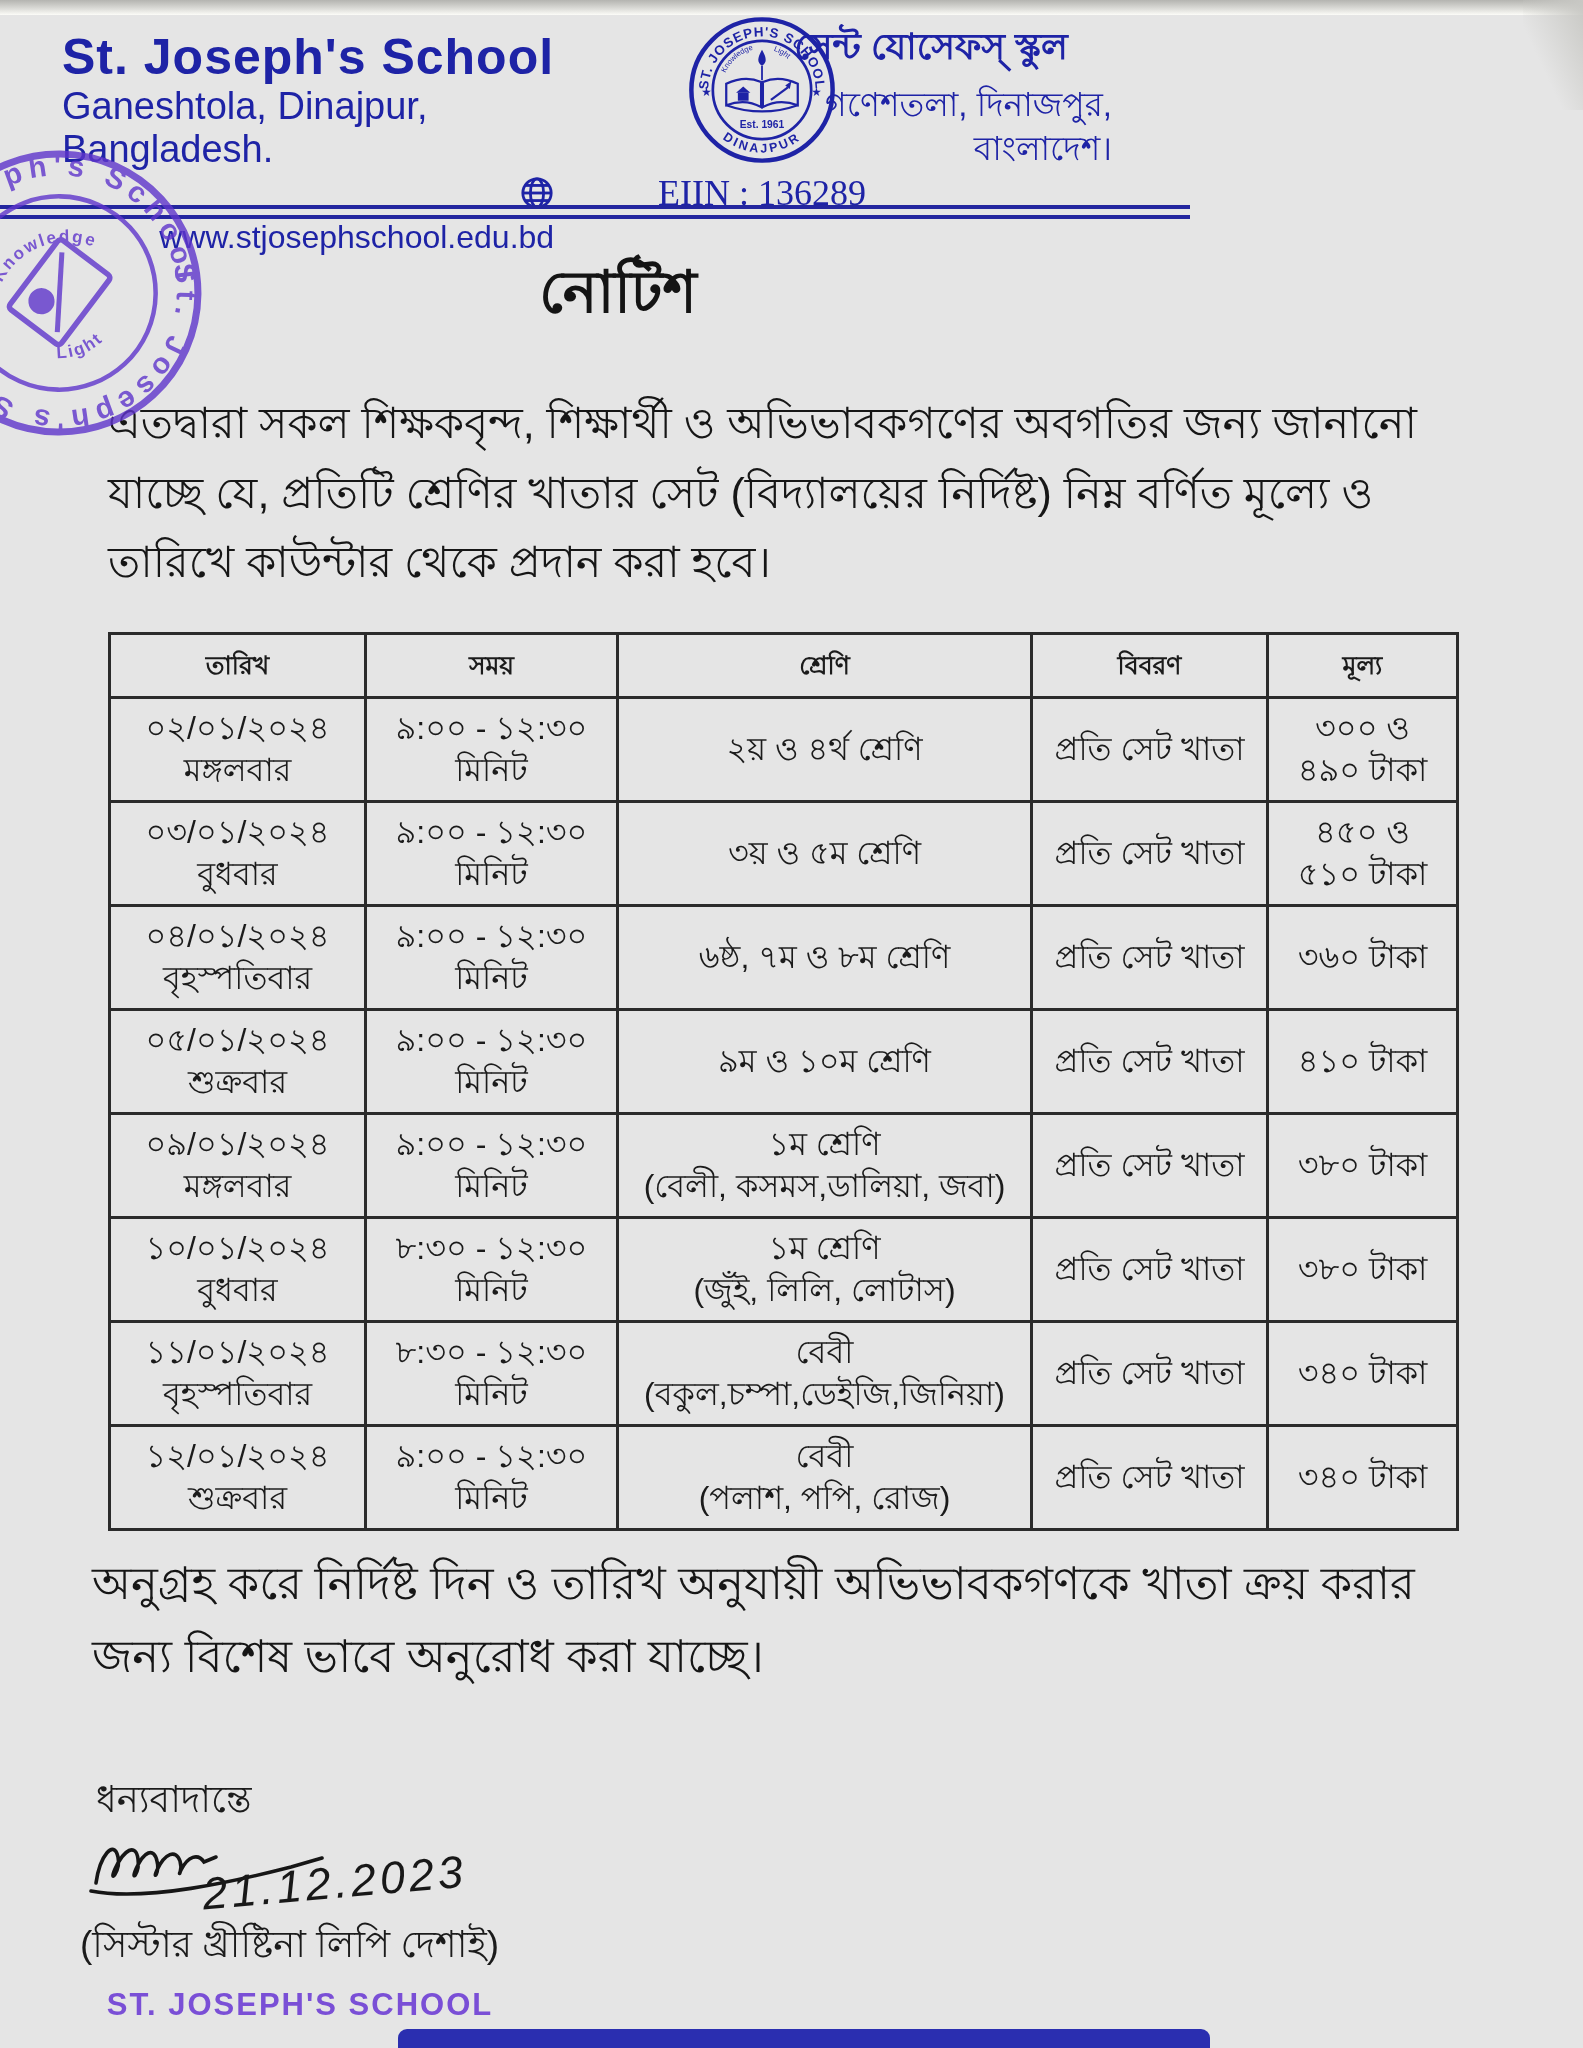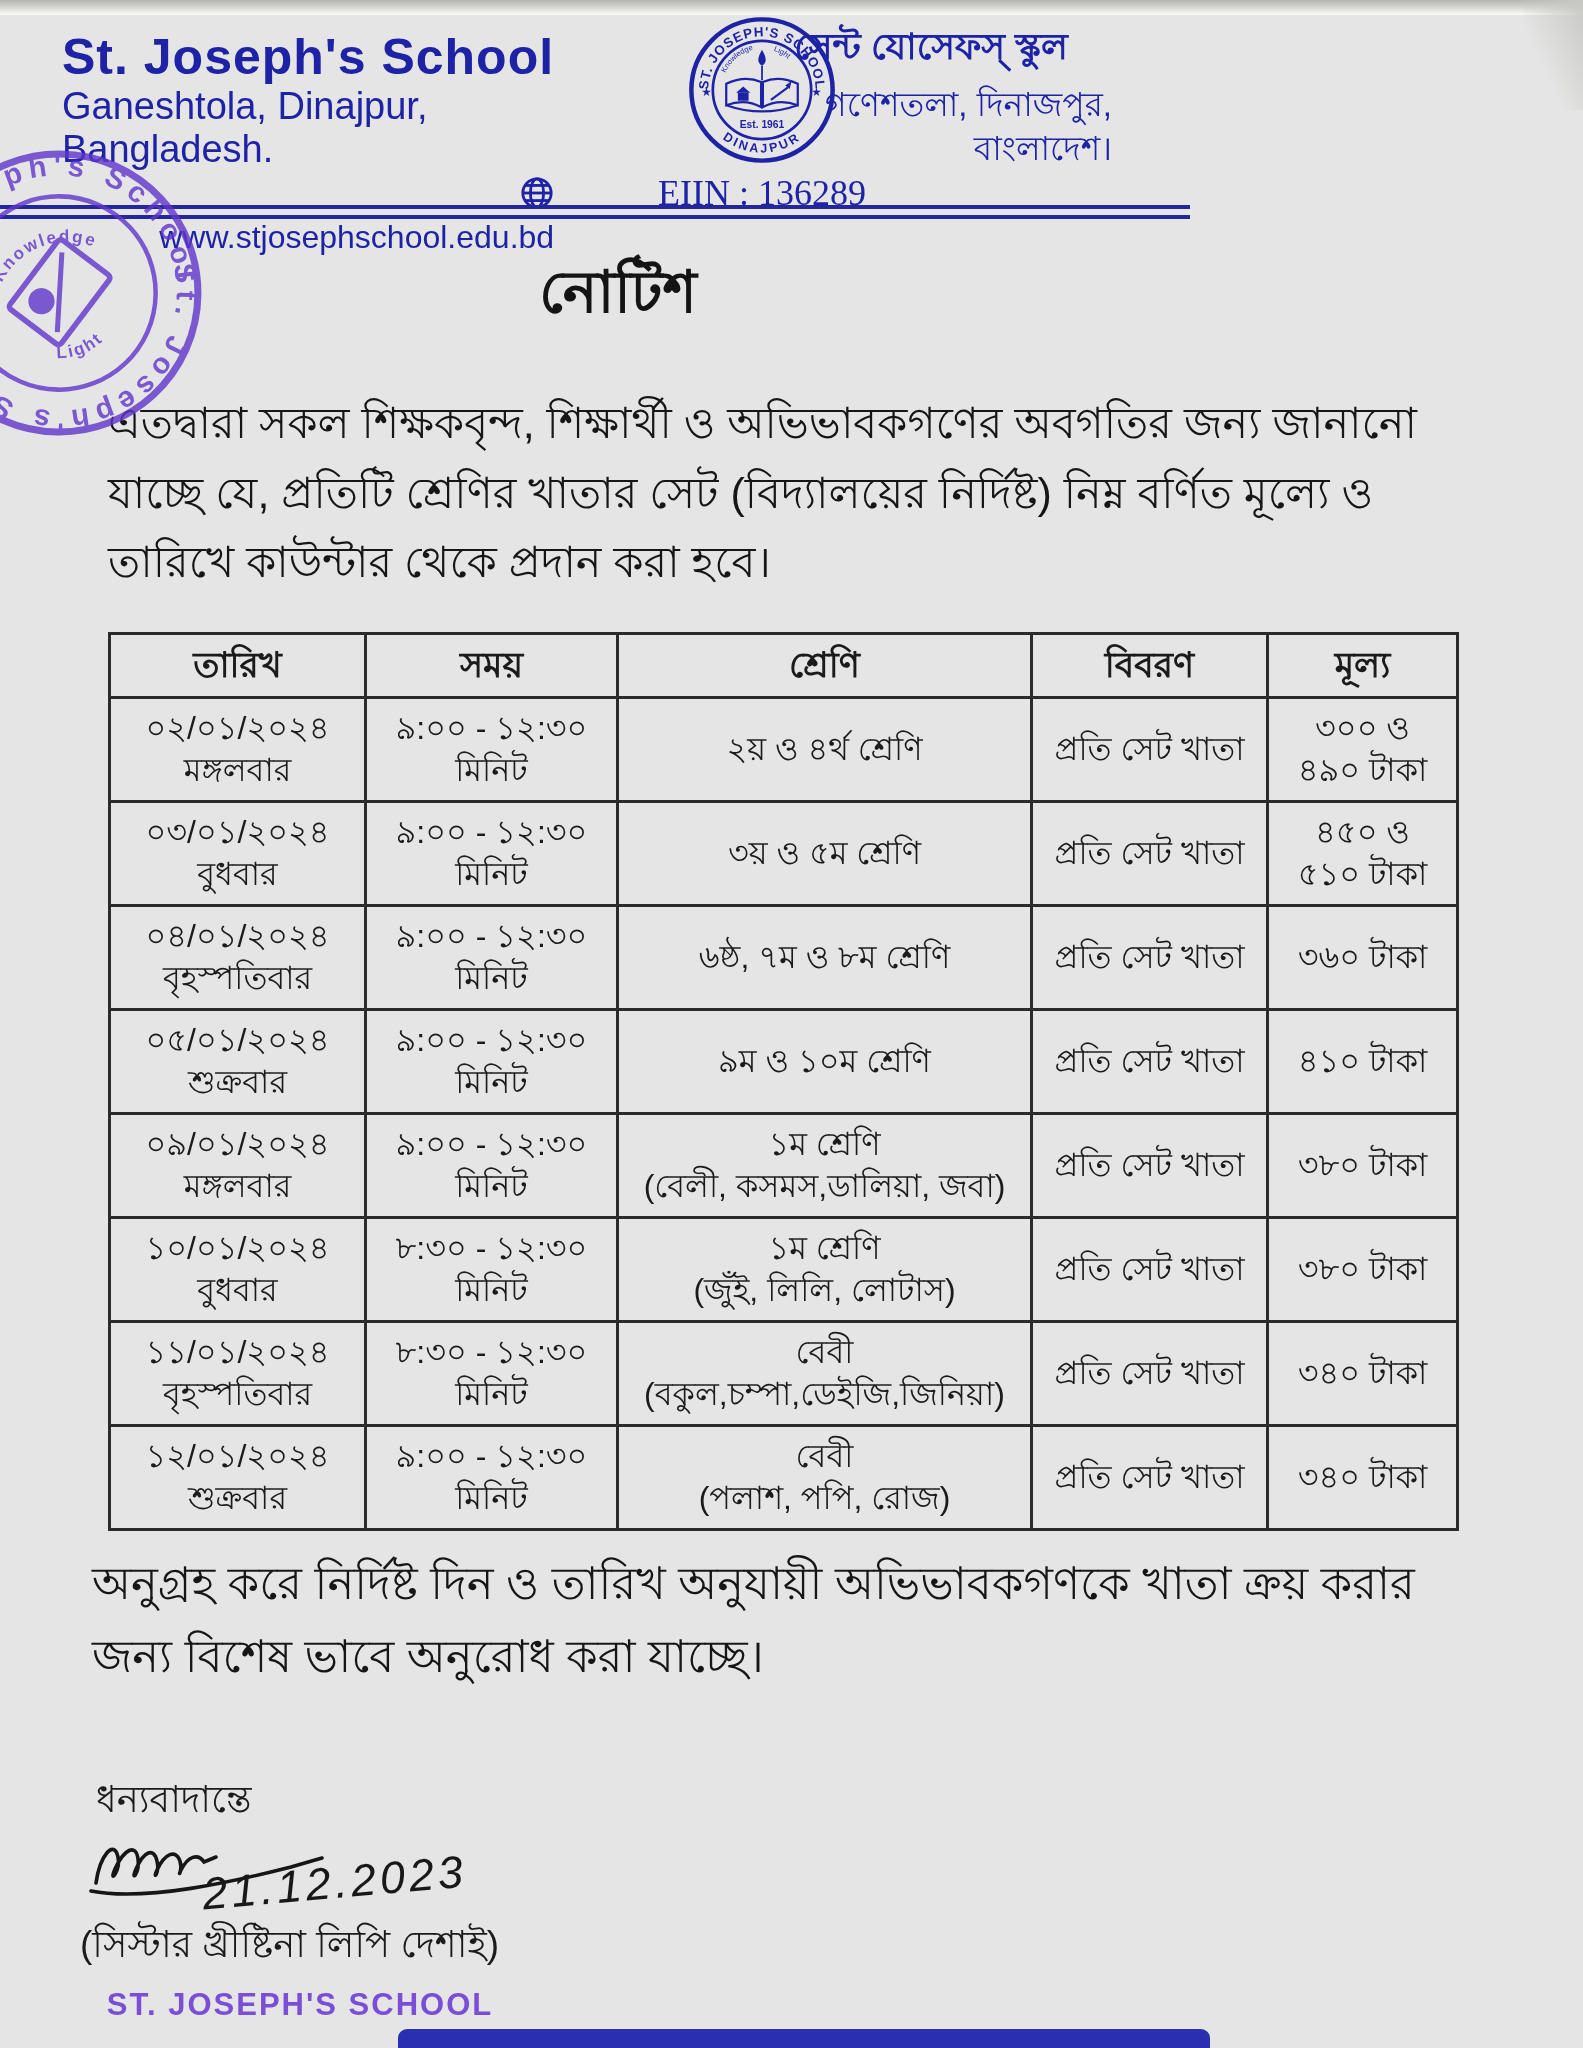--- a/index.html
+++ b/index.html
@@ -44,7 +44,7 @@
     padding:6px 6px; line-height:1.32; }
   table.sched thead tr { height:64px; }
   table.sched tbody tr { height:104px; }
-  table.sched th { font-size:35px; font-weight:bold; }
+  table.sched th { font-size:25px; font-weight:bold; }
 
   .closing { position:absolute; left:92px; top:1548px; width:1380px; font-size:45px; line-height:1.62; color:#161616; }
 

